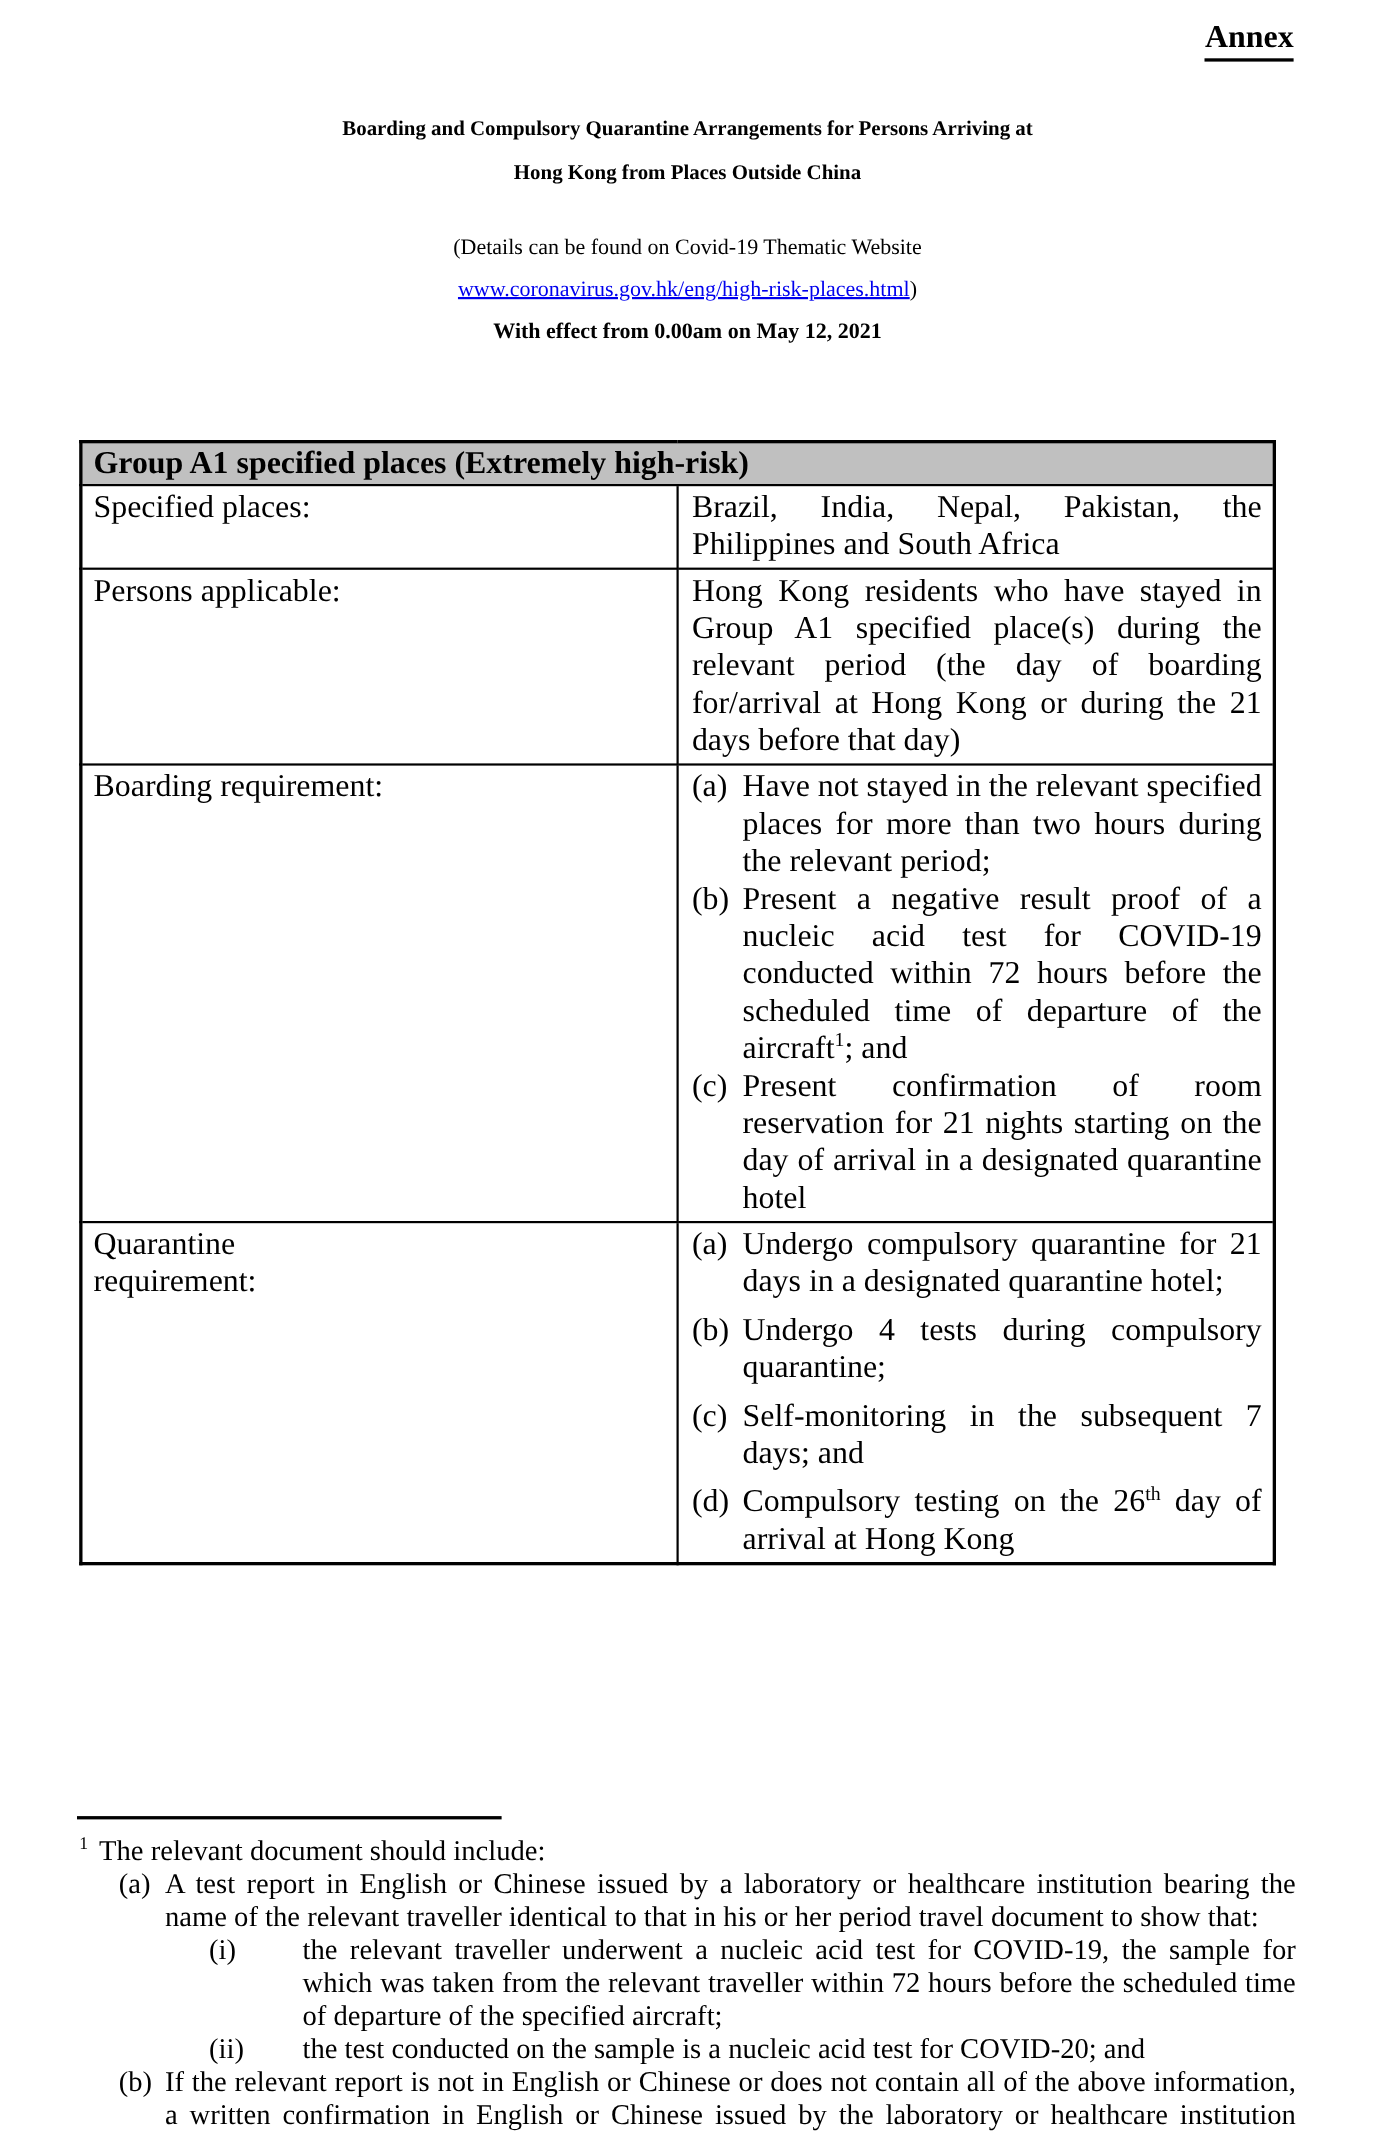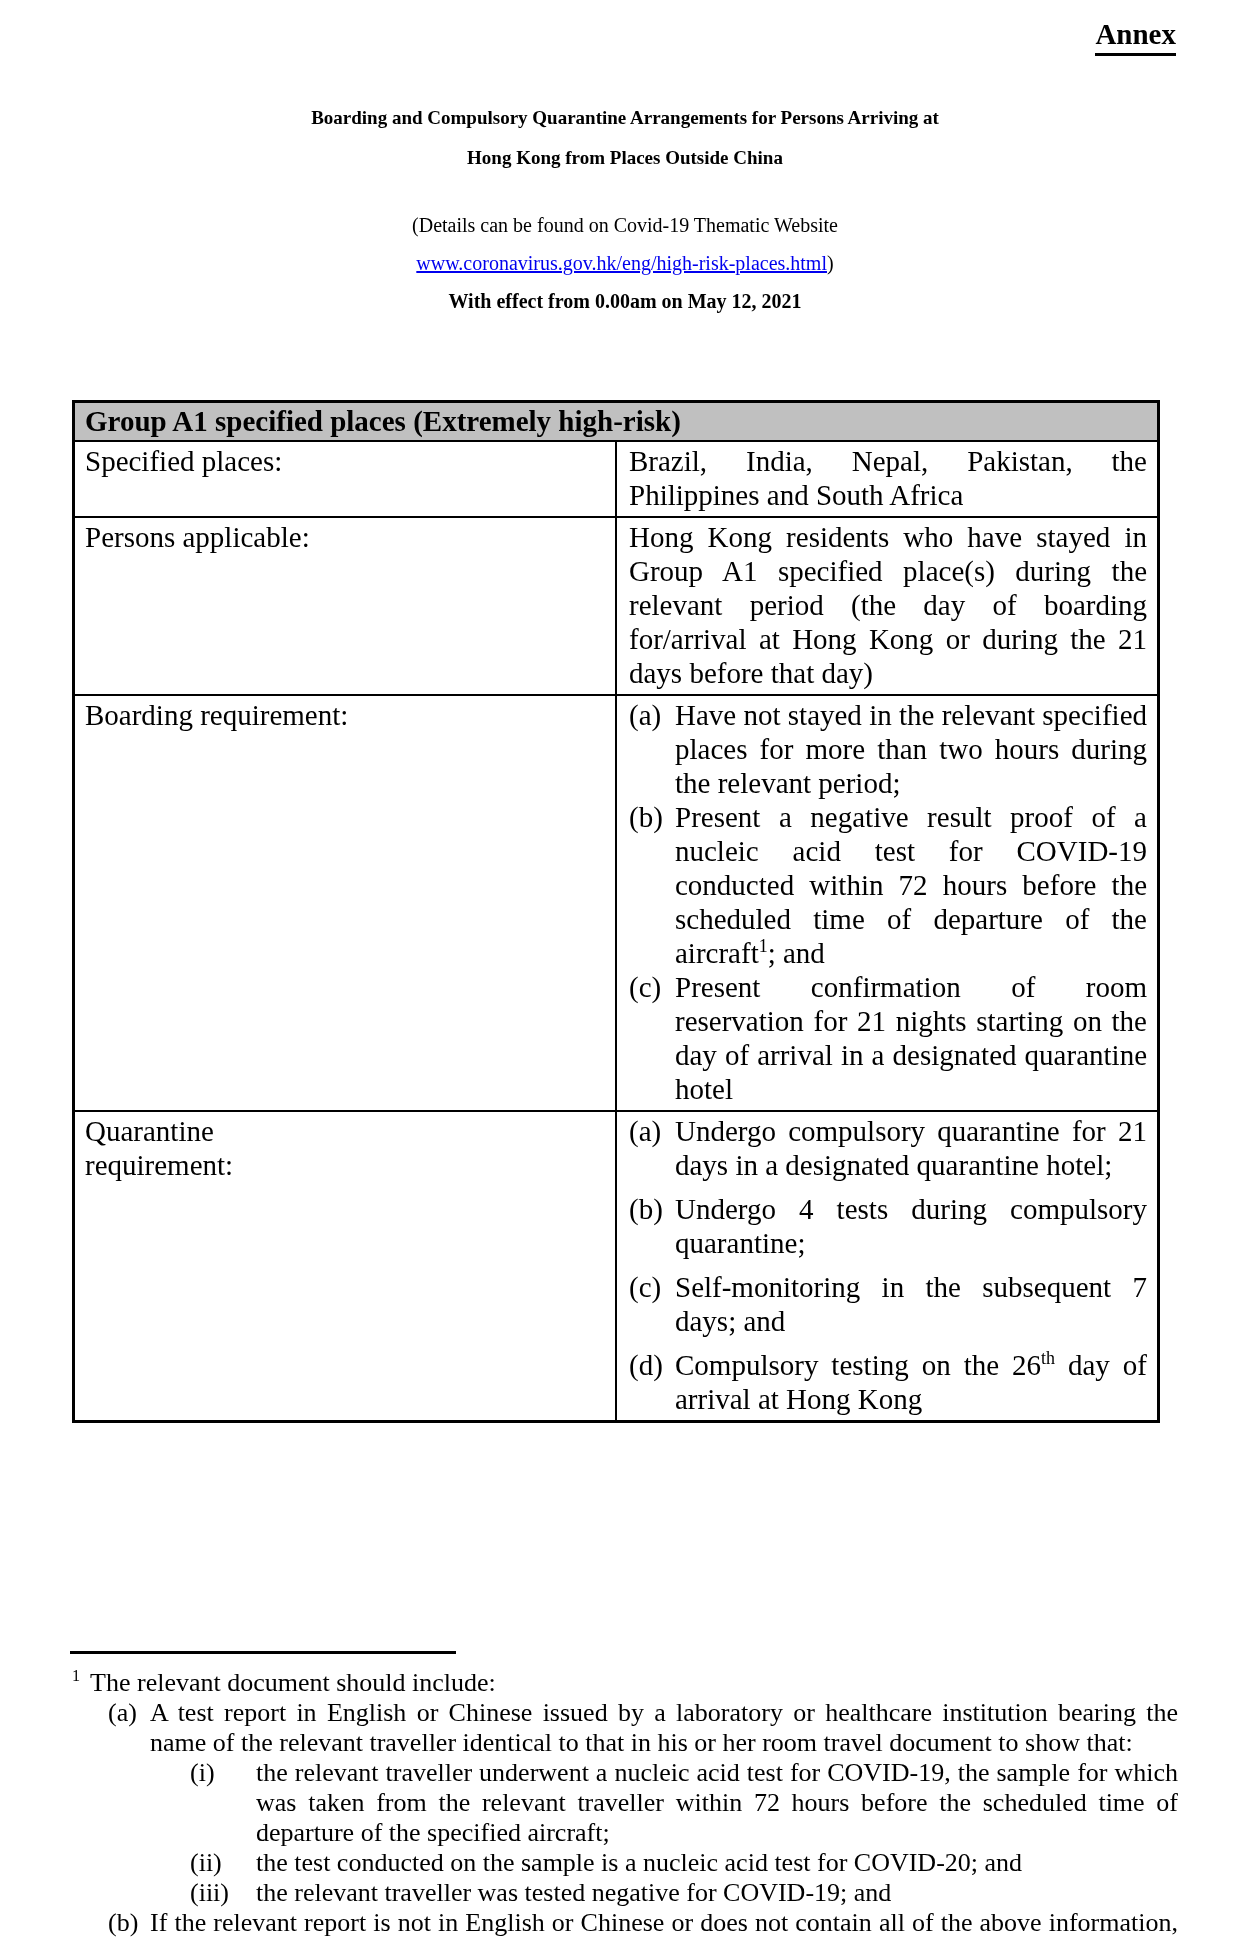--- a/index.html
+++ b/index.html
@@ -199,7 +199,7 @@
     <div class="fn-item">
       <span class="fn-marker">(a)</span>
       <div class="fn-body">
-        <div class="fn-text">A test report in English or Chinese issued by a laboratory or healthcare institution bearing the name of the relevant traveller identical to that in his or her room travel document to show that:</div>
+        <div class="fn-text">A test report in English or Chinese issued by a laboratory or healthcare institution bearing the name of the relevant traveller identical to that in his or her period travel document to show that:</div>
         <div class="fn-sub">
           <span class="fn-sub-marker">(i)</span>
           <div class="fn-sub-text">the relevant traveller underwent a nucleic acid test for COVID-19, the sample for which was taken from the relevant traveller within 72 hours before the scheduled time of departure of the specified aircraft;</div>

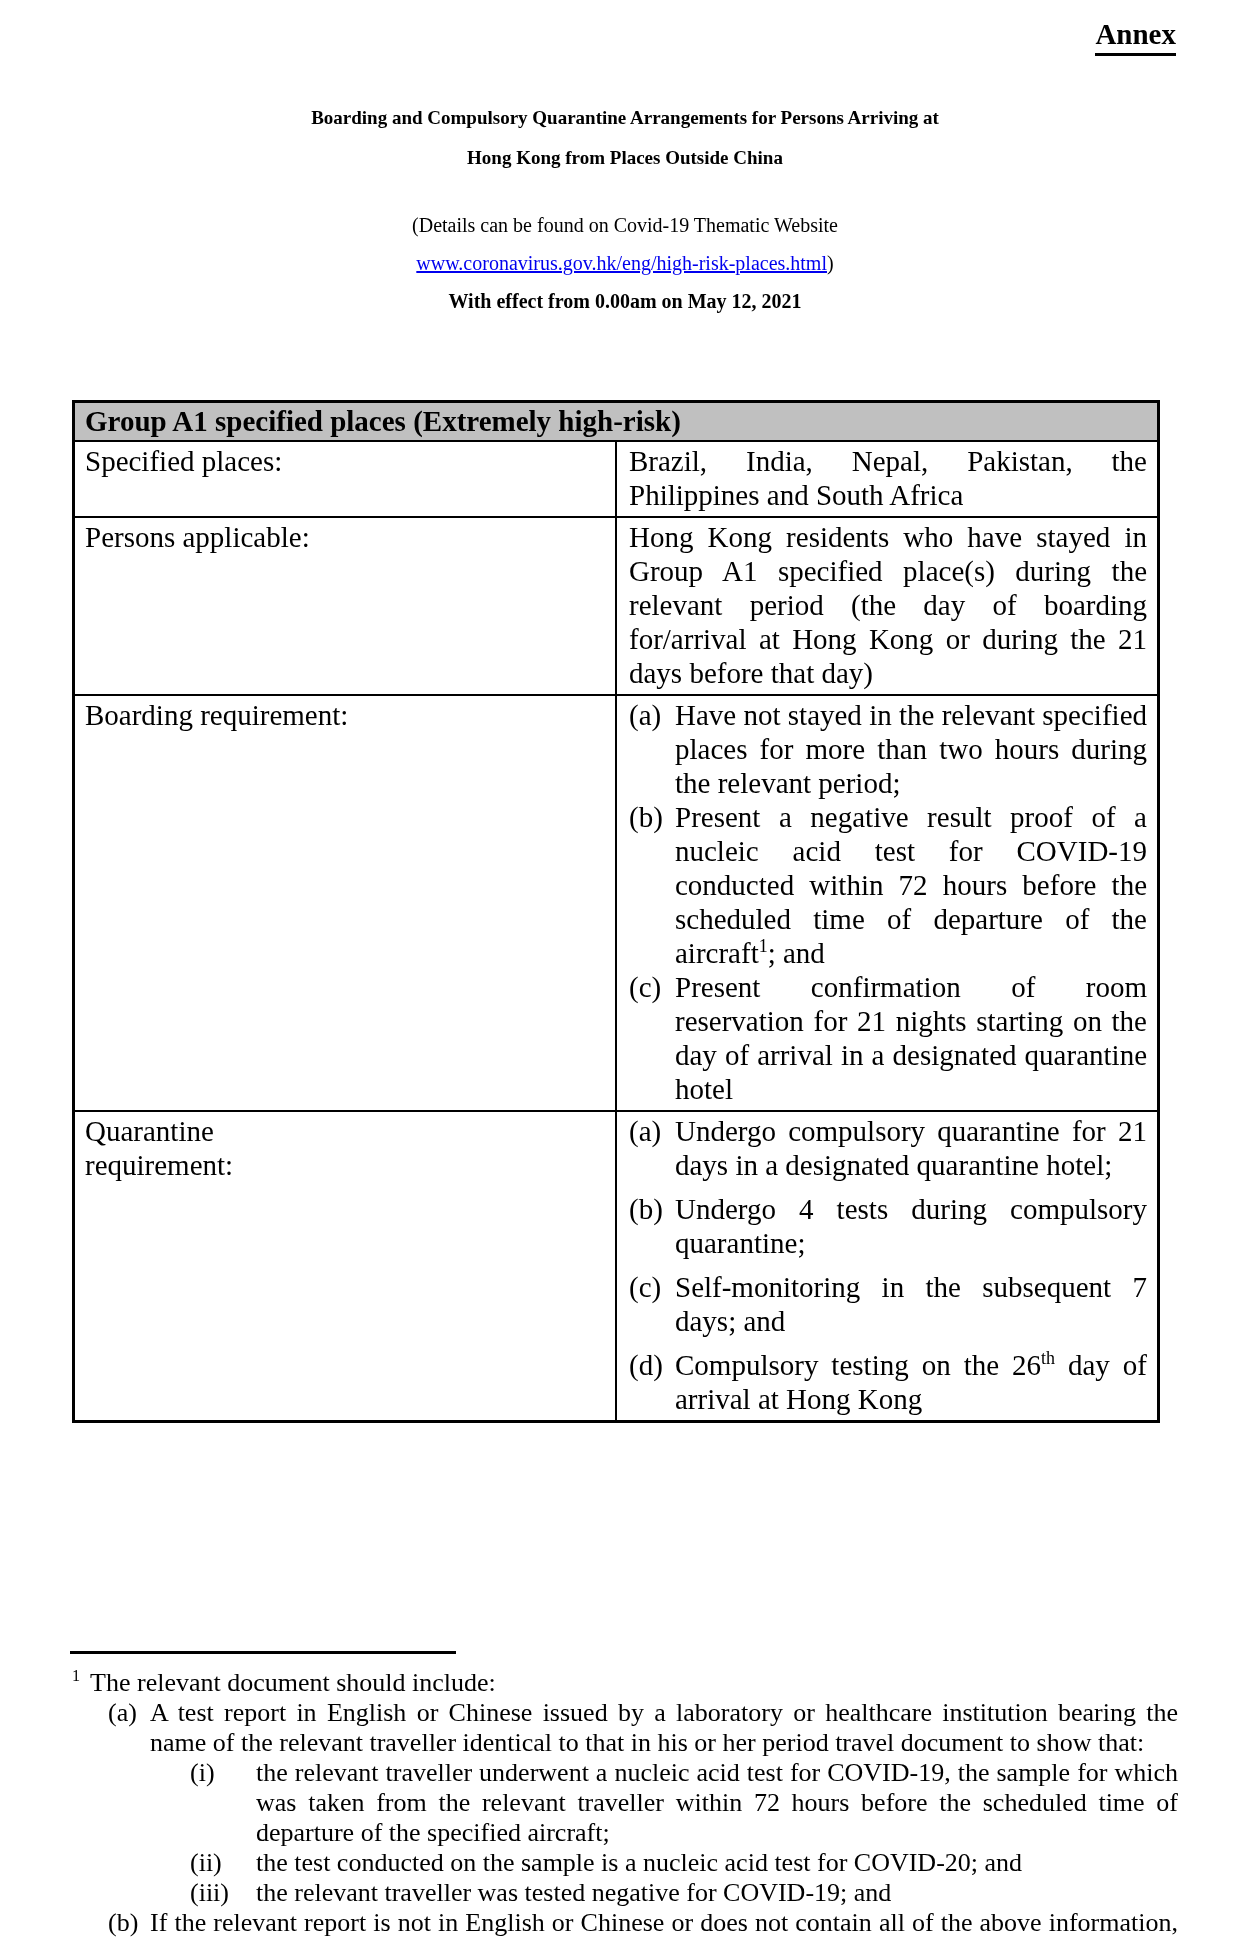--- a/index.html
+++ b/index.html
@@ -117,7 +117,7 @@
     margin-left:40px;
   }
   .fn-sub-marker{flex:0 0 66px;}
-  .fn-sub-text{flex:1 1 auto;text-align:justify;}
+  .fn-sub-text{flex:1 1 auto;text-align:justify;margin-left:19px;}
 </style>
 </head>
 <body>

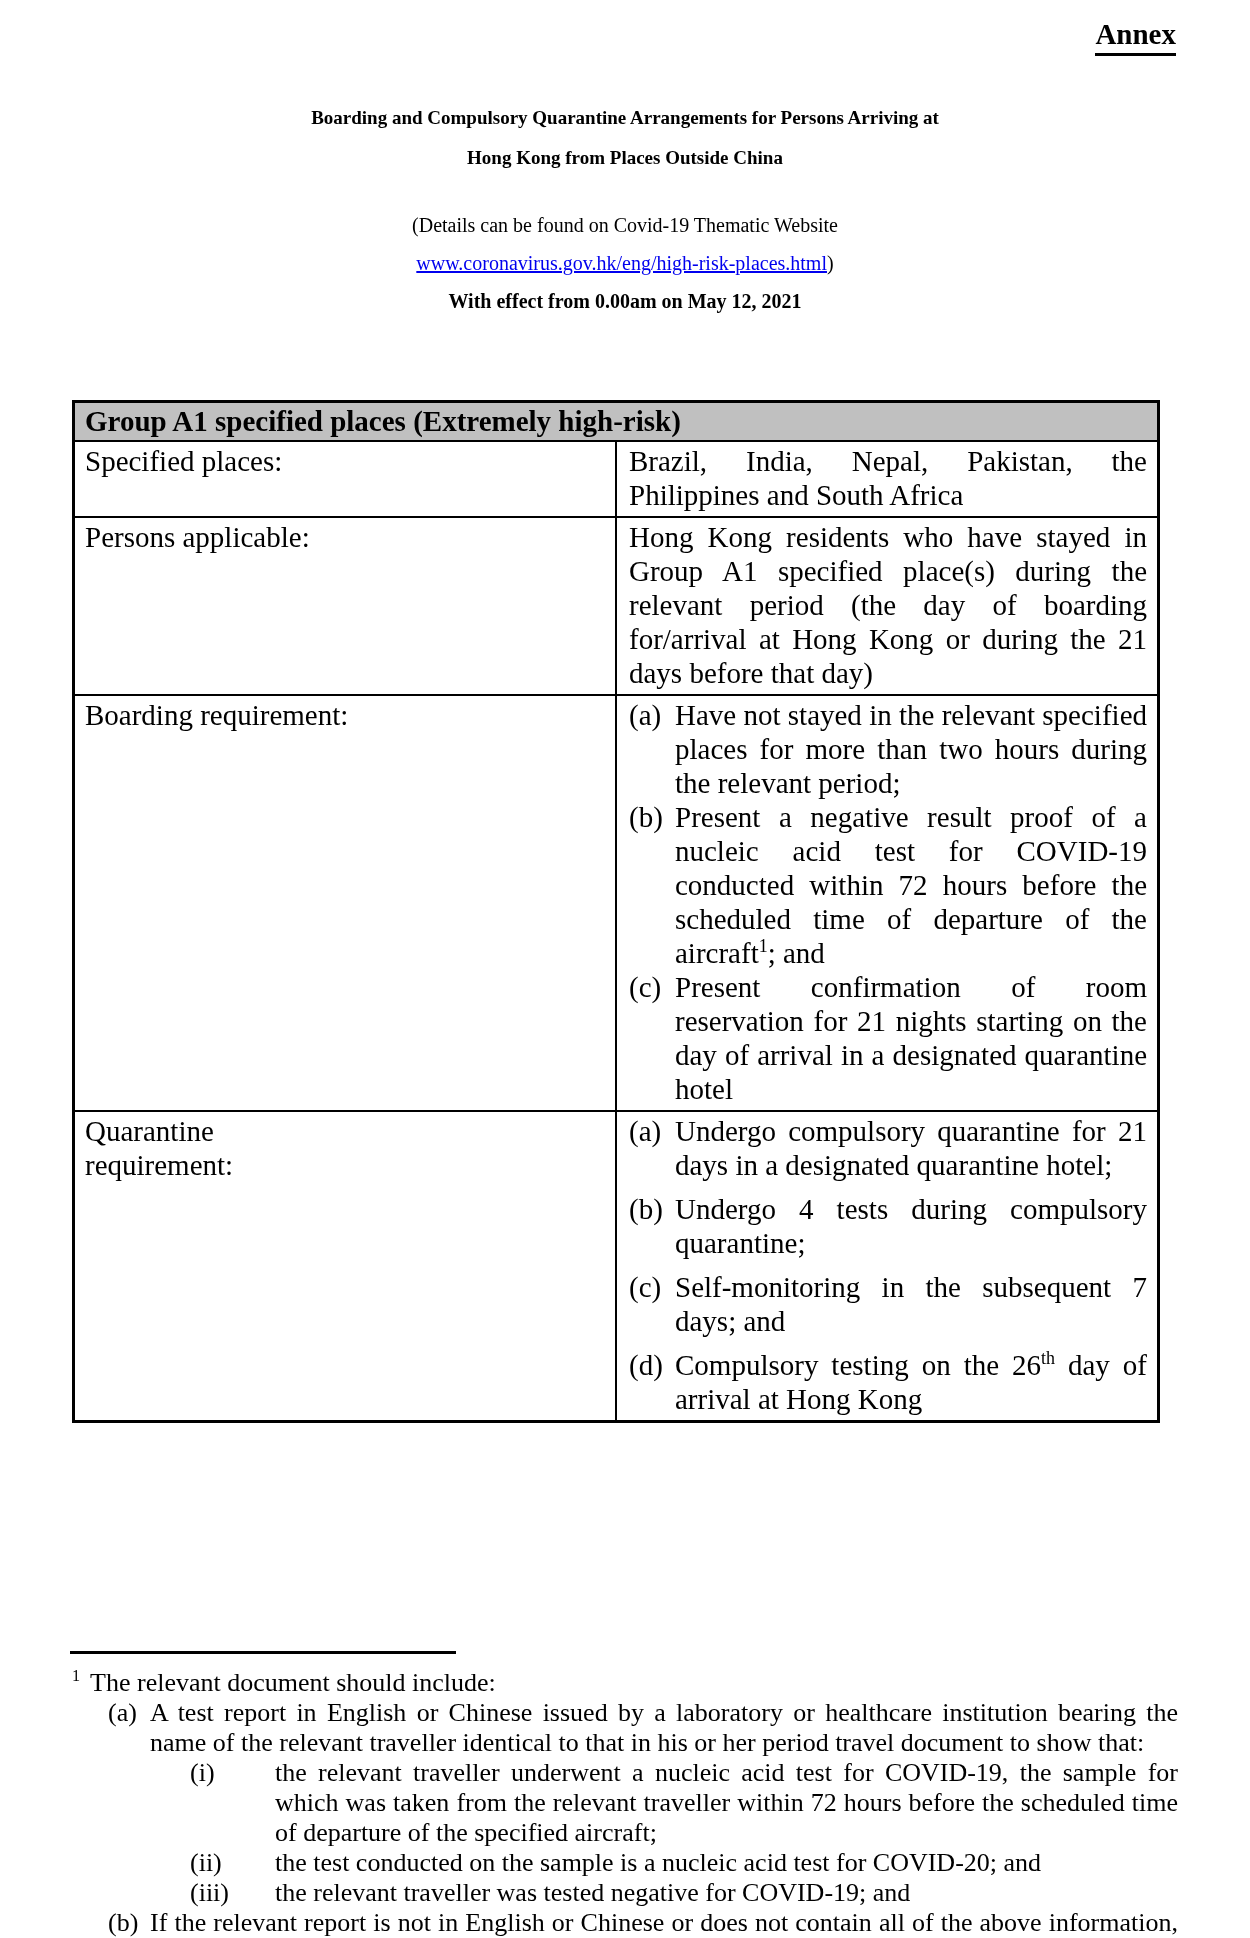--- a/index.html
+++ b/index.html
@@ -208,10 +208,6 @@
           <span class="fn-sub-marker">(ii)</span>
           <div class="fn-sub-text">the test conducted on the sample is a nucleic acid test for COVID-20; and</div>
         </div>
-        <div class="fn-sub">
-          <span class="fn-sub-marker">(iii)</span>
-          <div class="fn-sub-text">the relevant traveller was tested negative for COVID-19; and</div>
-        </div>
       </div>
     </div>
 

